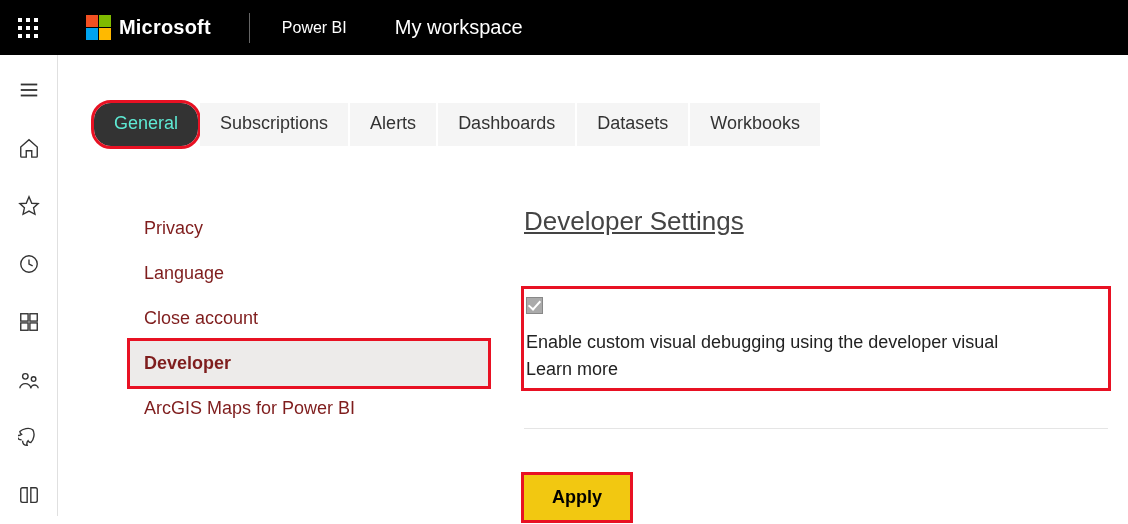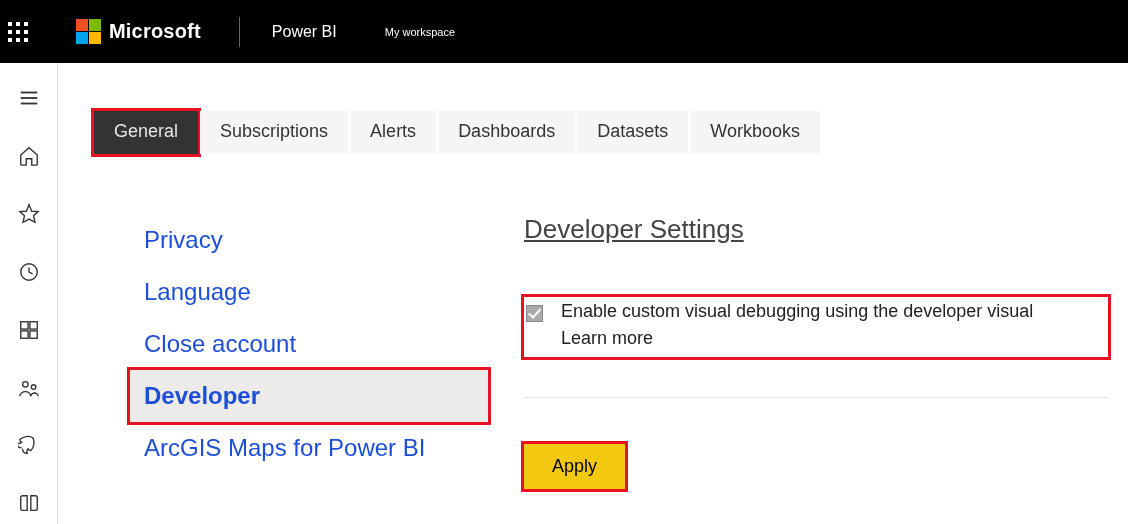--- a/index.html
+++ b/index.html
@@ -13,13 +13,13 @@
     }
     
     .topbar {
-      height: 63px;
+      height: 55px;
       background: #000;
       display: flex;
       align-items: center;
       color: #fff;
       gap: 18px;
-      padding-left: 8px;
+      padding-left: 18px;
     }
     .waffle {
       display: grid;

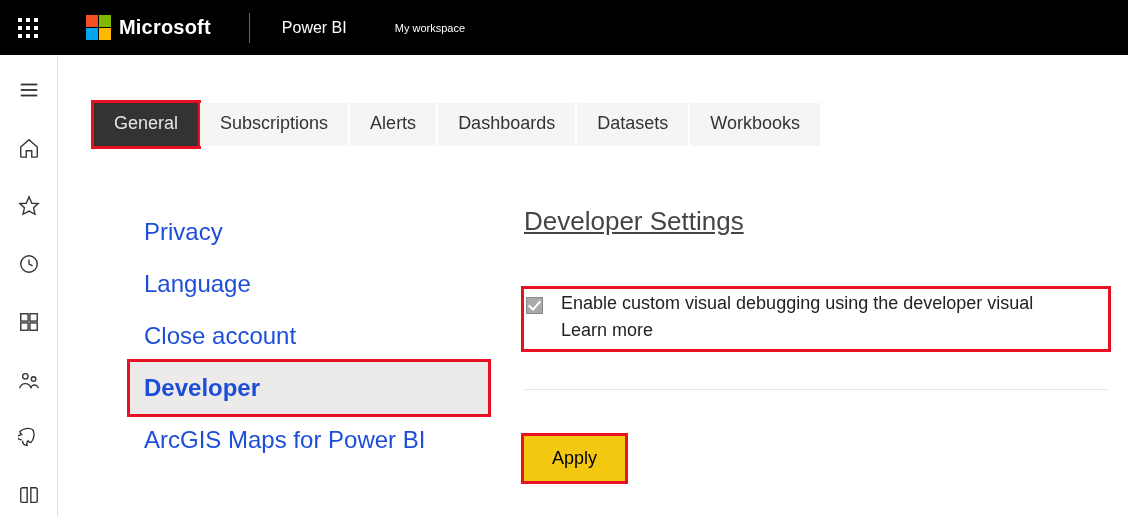--- a/index.html
+++ b/index.html
@@ -48,7 +48,7 @@
     .ms-text { font-size: 20px; font-weight: 600; letter-spacing: 0.2px; }
     .divider { width: 1px; height: 30px; background: #666; margin: 0 8px 0 20px; }
     .app-name { font-size: 16px; font-weight: 300; margin-left: 6px; }
-    .workspace { font-size: 11px; font-weight: 400; margin-left: 30px; }
+    .workspace { font-size: 20px; font-weight: 400; margin-left: 30px; }
 
     
     .body-row { display: flex; height: calc(524px - 63px); }

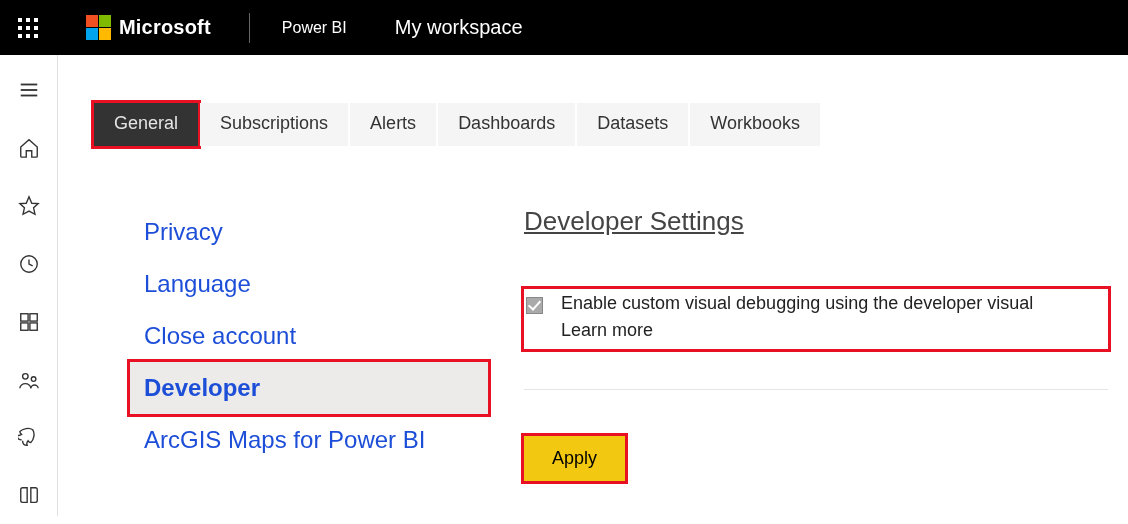--- a/index.html
+++ b/index.html
@@ -91,7 +91,8 @@
     }
     .tab.active {
       background: #333;
-      color: #e5e5e5;
+      color: #5eead4;
+      border-radius: 17px;
     }
     .highlight-red {
       outline: 3px solid #e81123;

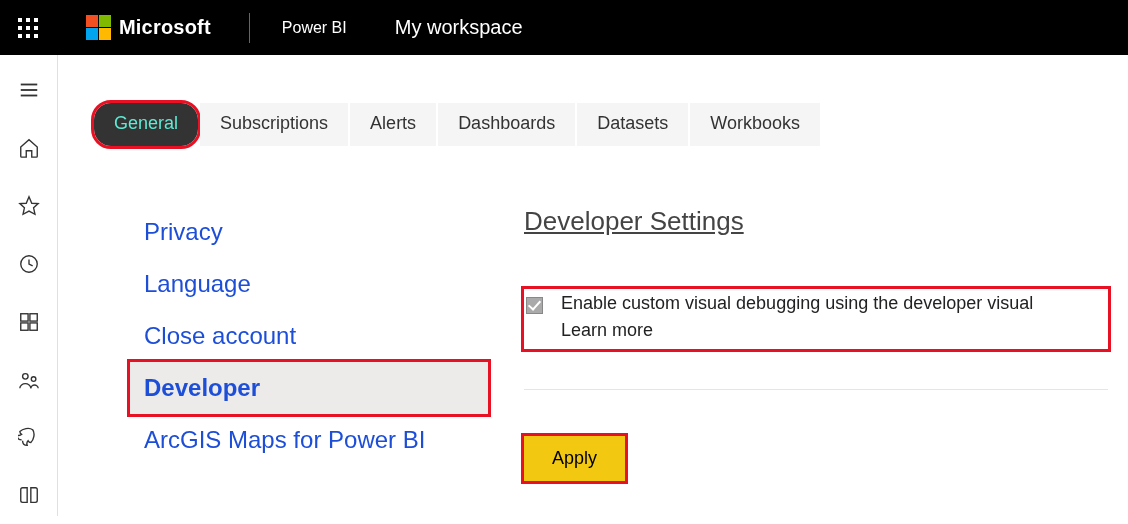--- a/index.html
+++ b/index.html
@@ -108,9 +108,9 @@
     }
     .settings-nav-item {
       padding: 12px 14px;
-      font-size: 24px;
+      font-size: 18px;
       font-weight: 400;
-      color: #1d4ed8;
+      color: #7f1d1d;
       cursor: pointer;
       margin-left: 36px;
       margin-right: 0;

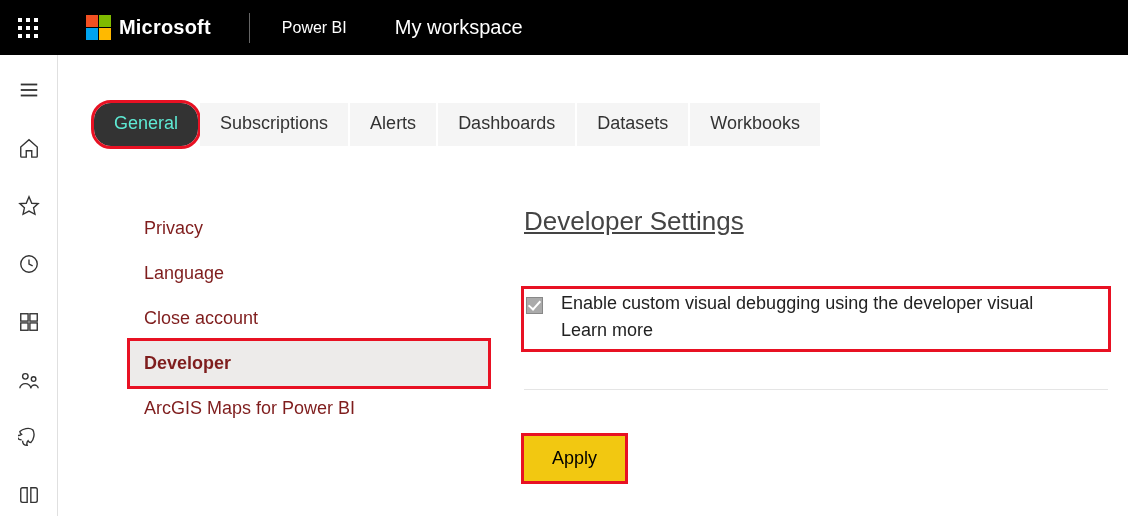--- a/index.html
+++ b/index.html
@@ -136,6 +136,7 @@
       align-items: flex-start;
       gap: 18px;
       padding: 4px 6px 8px 2px;
+      flex-direction: column;
     }
     .checkbox {
       width: 17px; height: 17px;

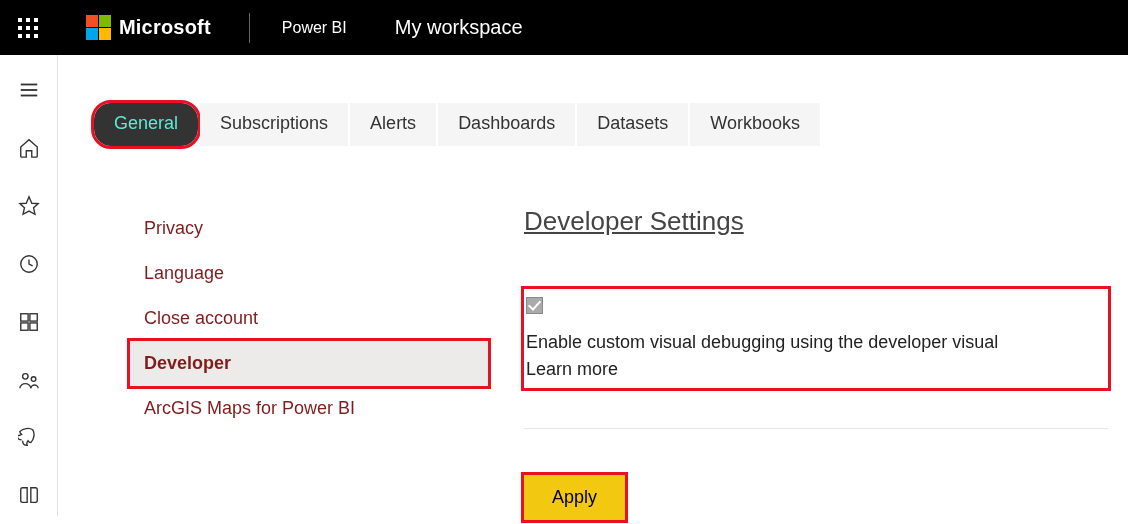--- a/index.html
+++ b/index.html
@@ -165,7 +165,7 @@
     .btn {
       padding: 12px 28px;
       font-size: 18px;
-      font-weight: 400;
+      font-weight: 700;
       background: #ebebeb;
       color: #333;
       border: none;

